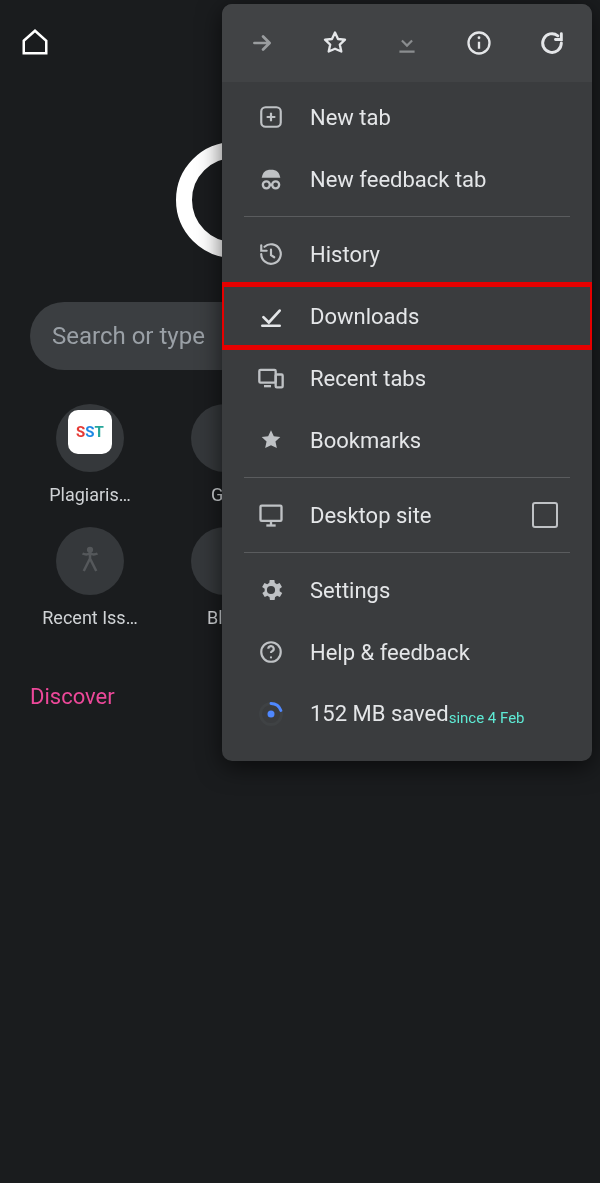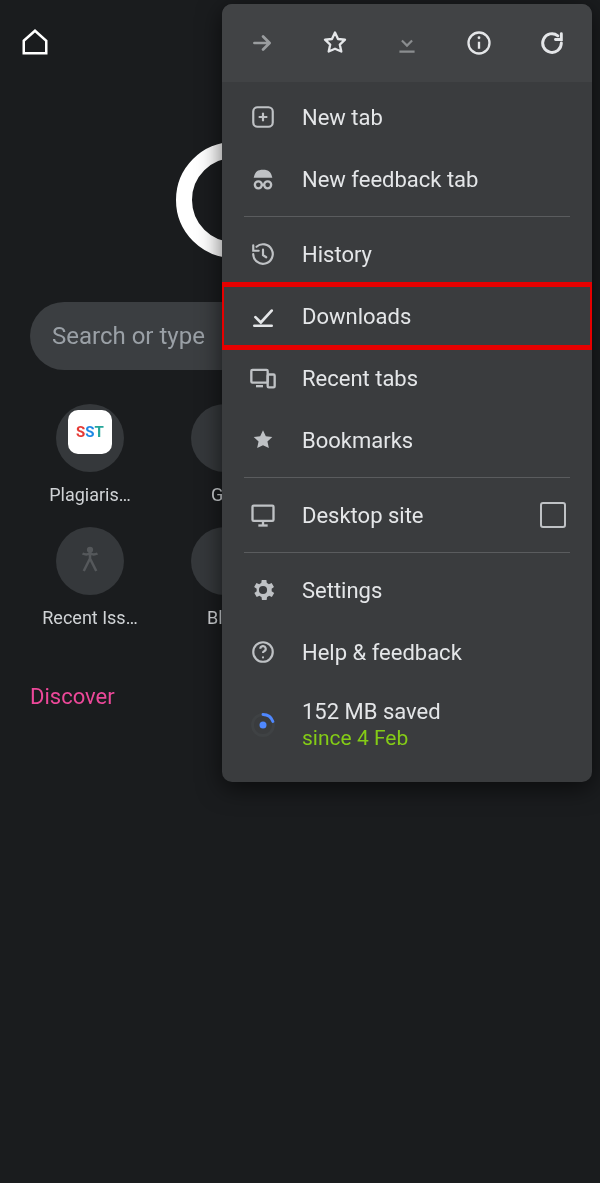--- a/index.html
+++ b/index.html
@@ -154,7 +154,7 @@
     .menu-item {
       display: flex;
       align-items: center;
-      padding: 16px 26px;
+      padding: 16px 34px;
       color: #e4e6e8;
       font-size: 22px;
       position: relative;

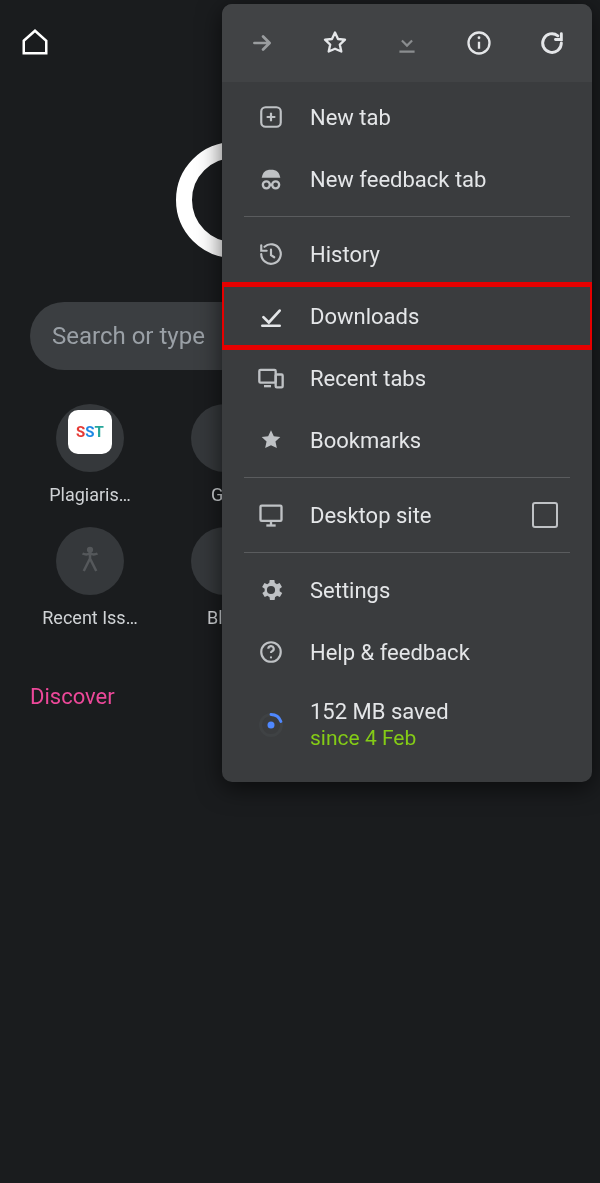--- a/index.html
+++ b/index.html
@@ -188,7 +188,6 @@
     }
     .saver-sub {
       display: flex;
-      flex-direction: column;
     }
     .saver-sub .sub {
       font-size: 21px;

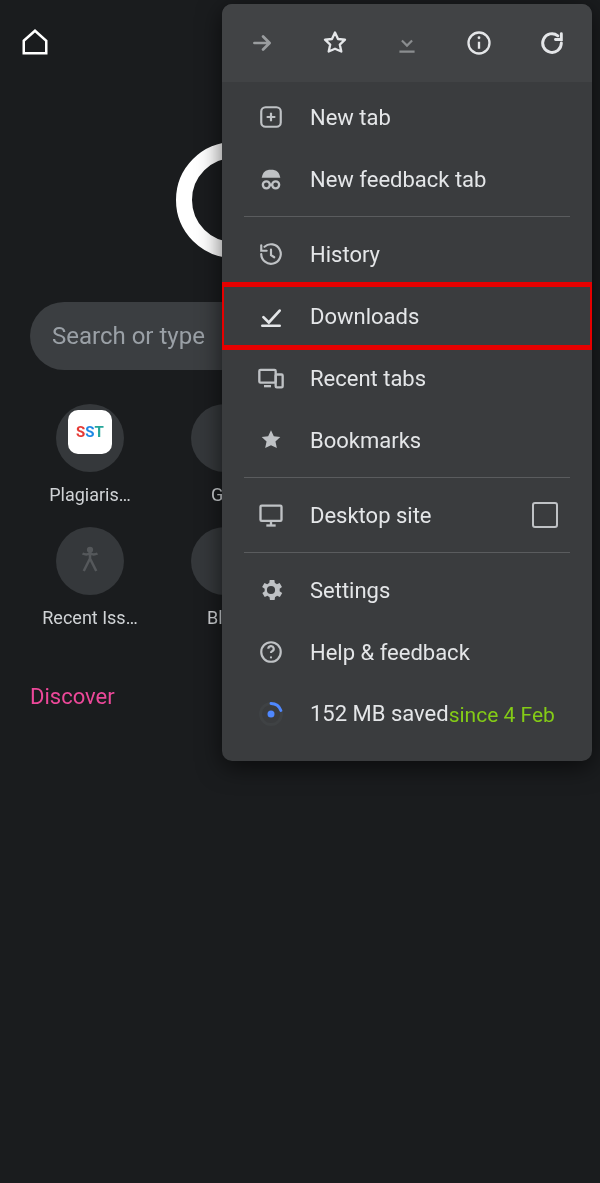--- a/index.html
+++ b/index.html
@@ -190,9 +190,9 @@
       display: flex;
     }
     .saver-sub .sub {
-      font-size: 21px;
-      color: #84cc16;
-      margin-top: 2px;
+      font-size: 15px;
+      color: #5eead4;
+      margin-top: 8px;
     }
 
     svg { display: block; }

